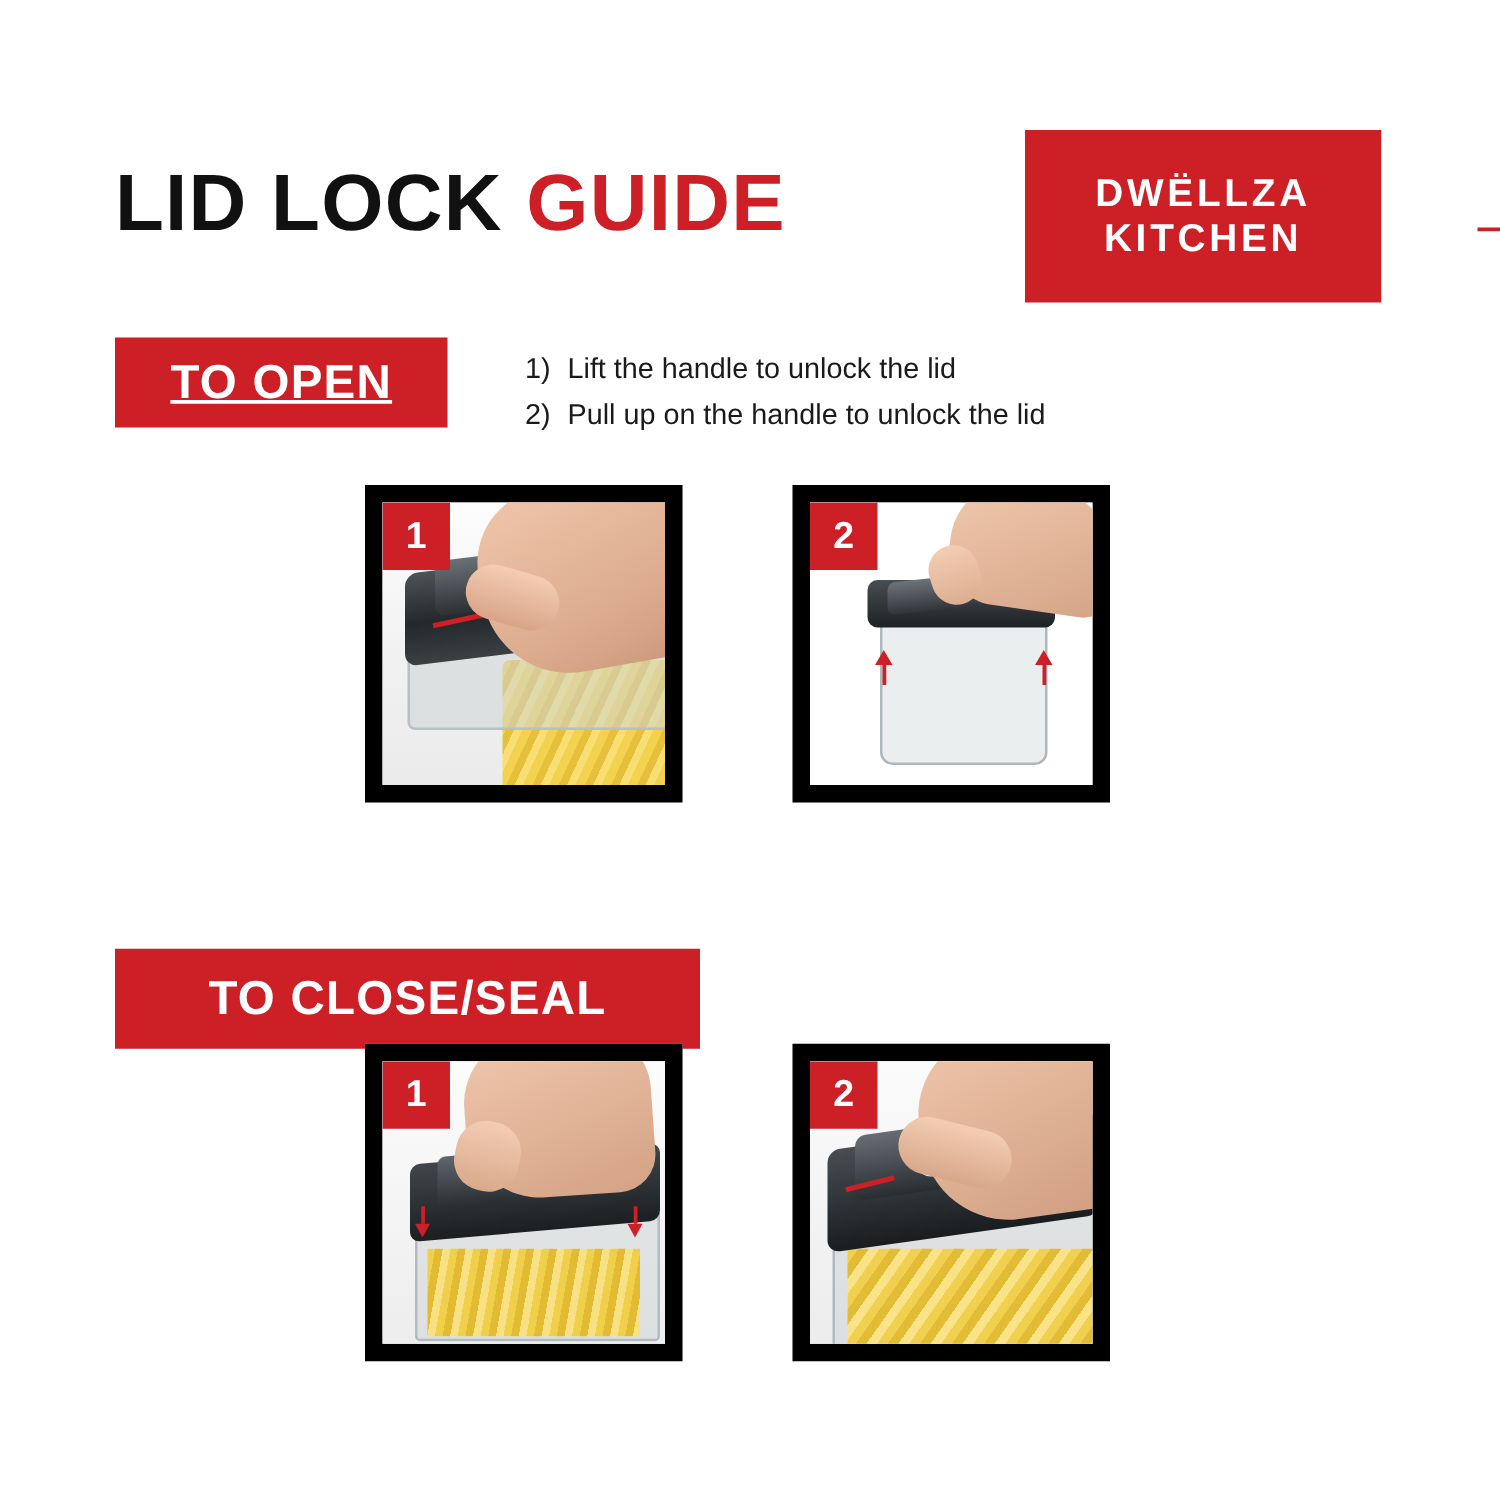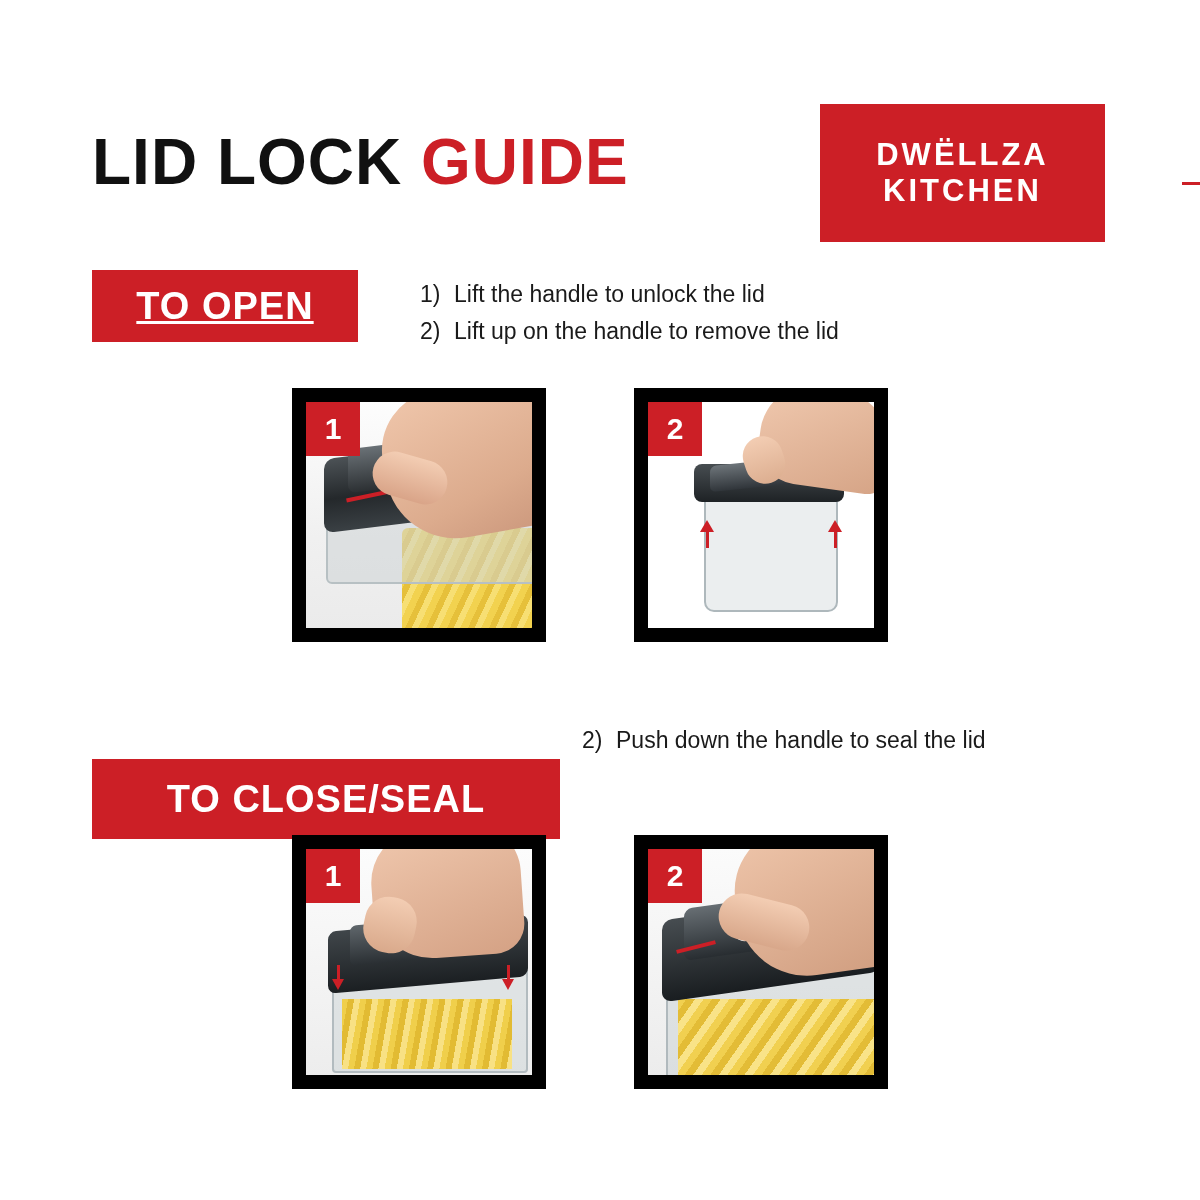--- a/index.html
+++ b/index.html
@@ -324,7 +324,7 @@
     <span class="num">1)</span><span>Lift the handle to unlock the lid</span>
   </div>
   <div>
-    <span class="num">2)</span><span>Lift up on the handle to remove the lid</span>
+    <span class="num">2)</span><span>Pull up on the handle to unlock the lid</span>
   </div>
 </div>
 

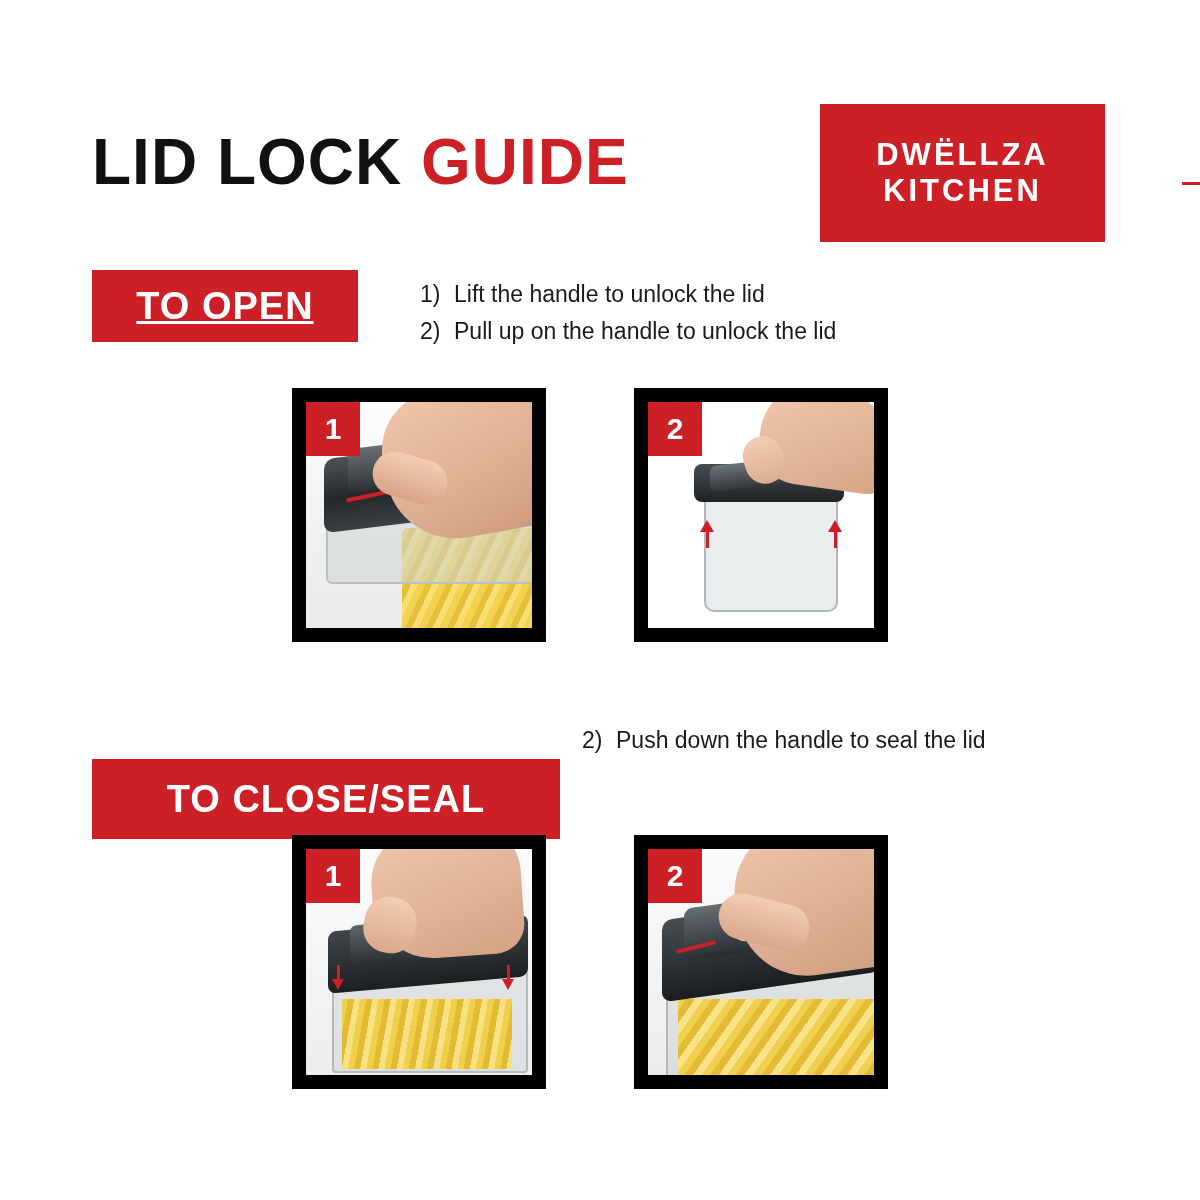--- a/index.html
+++ b/index.html
@@ -369,9 +369,6 @@
 </div>
 
 <div class="steps" id="steps-close">
-  <div>
-    <span class="num">2)</span><span>Push down the handle to seal the lid</span>
-  </div>
 </div>
 
 <div class="panel" id="panel-close-1">

